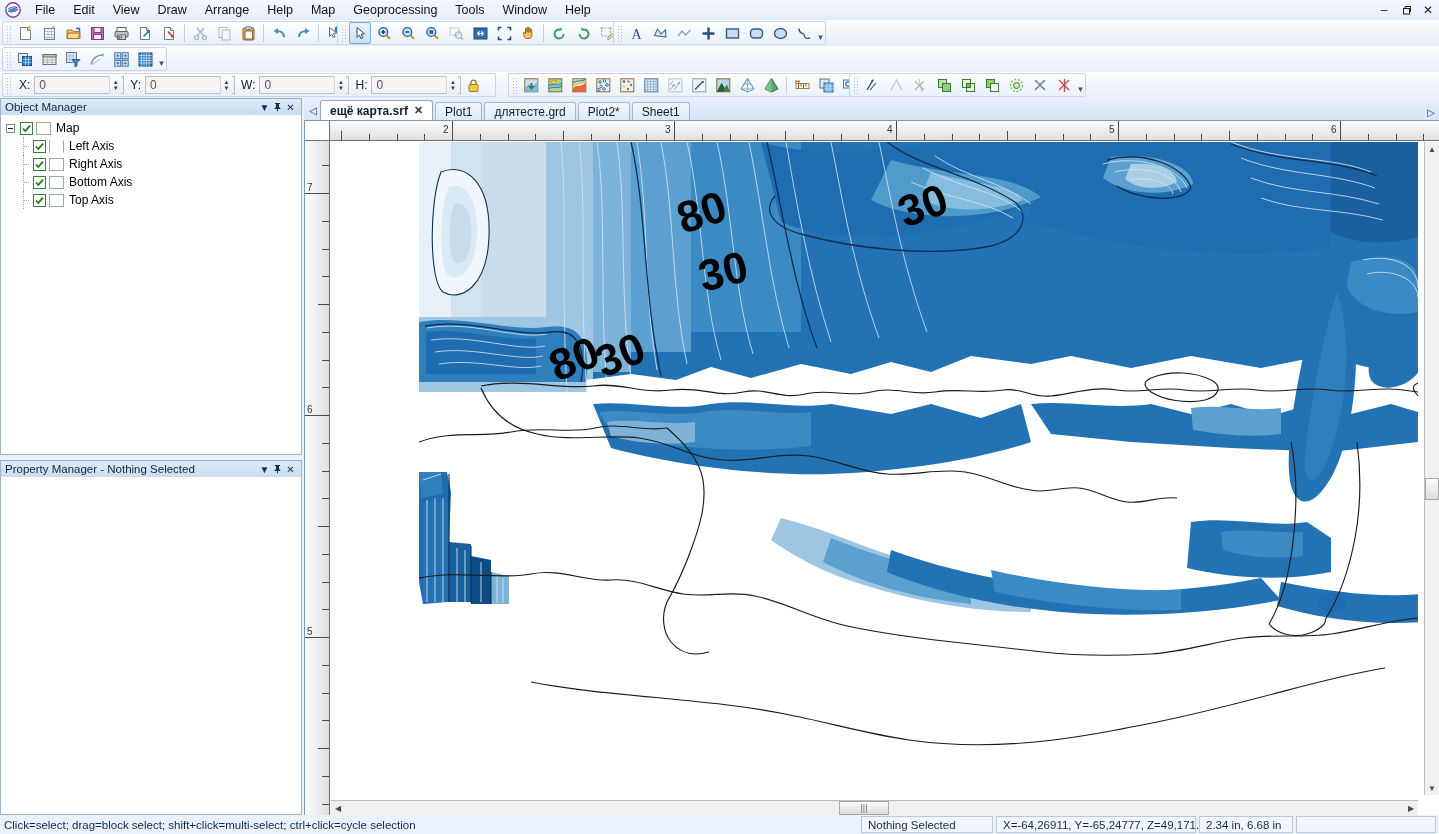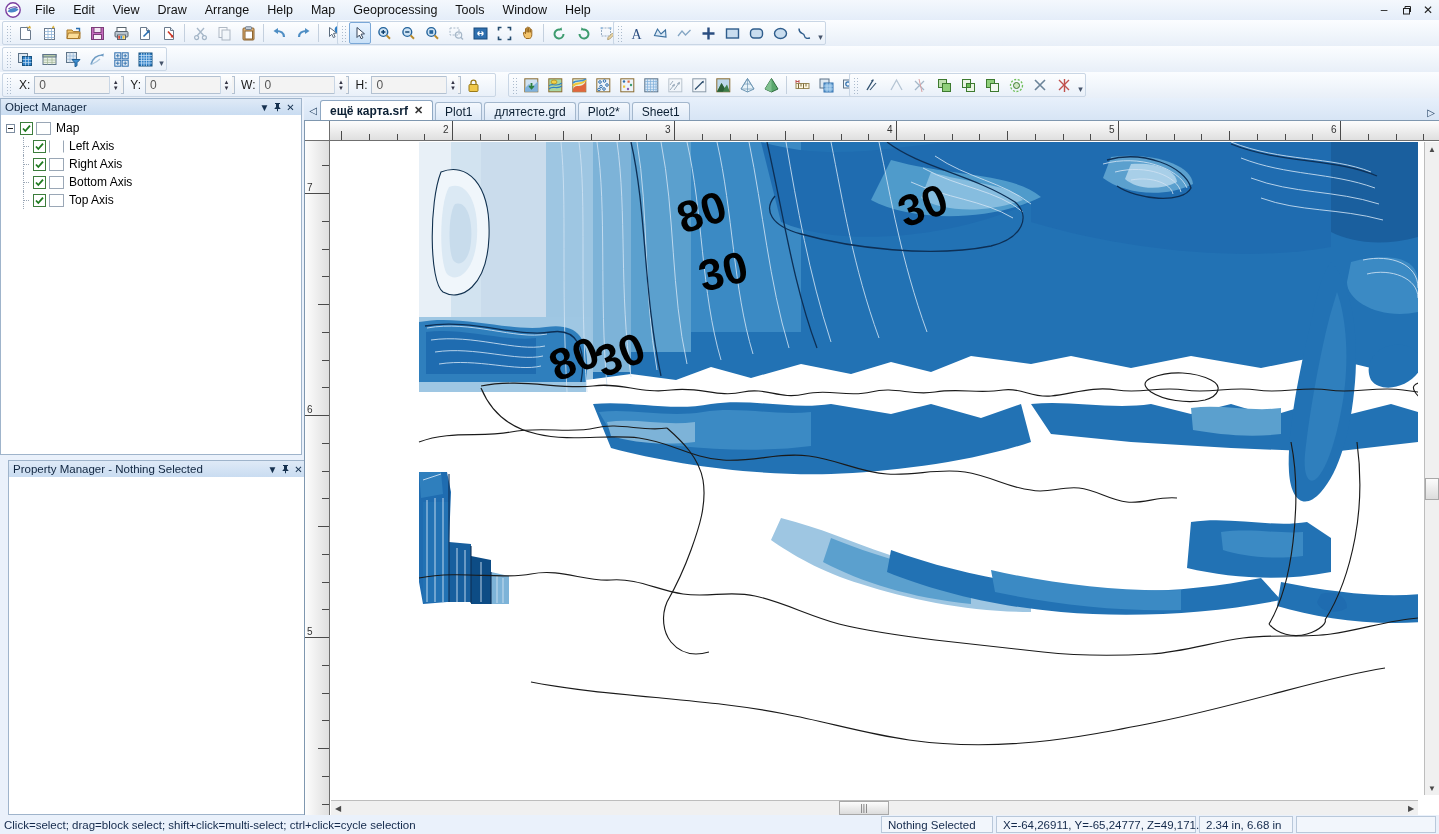--- a/index.html
+++ b/index.html
@@ -61,7 +61,7 @@
            font-size:10px; color:#16314f; cursor:default; }
 
   #objmgr { left:0; top:98px; width:302px; height:357px; }
-  #propmgr { left:8px; top:460px; width:302px; height:355px; }
+  #propmgr { left:0; top:460px; width:302px; height:355px; }
 
   .tree { padding:4px 0 0 3px; }
   .trow { display:flex; align-items:center; height:18px; font-size:12px; color:#000; }

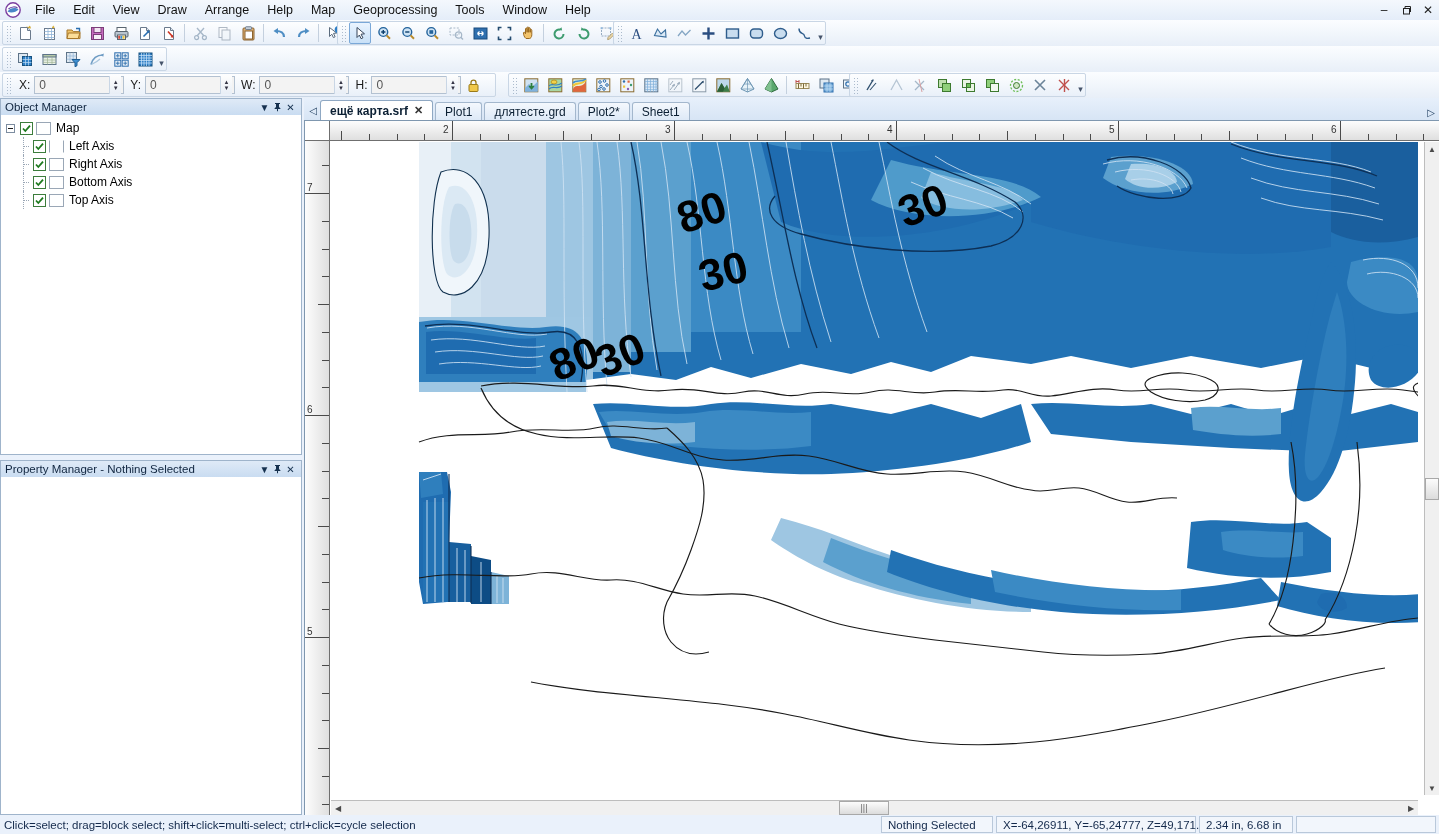--- a/index.html
+++ b/index.html
@@ -1100,7 +1100,7 @@
 
   <div class="statusbar">
     <div class="sbhint">Click=select; drag=block select; shift+click=multi-select; ctrl+click=cycle selection</div>
-    <div class="sbcell" style="width:112px;">Nothing Selected</div>
+    <div class="sbcell" style="width:132px;">Nothing Selected</div>
     <div class="sbcell" style="width:200px;">X=-64,26911, Y=-65,24777, Z=49,171...</div>
     <div class="sbcell" style="width:94px;">2.34 in, 6.68 in</div>
     <div class="sbcell" style="width:140px;"></div>

